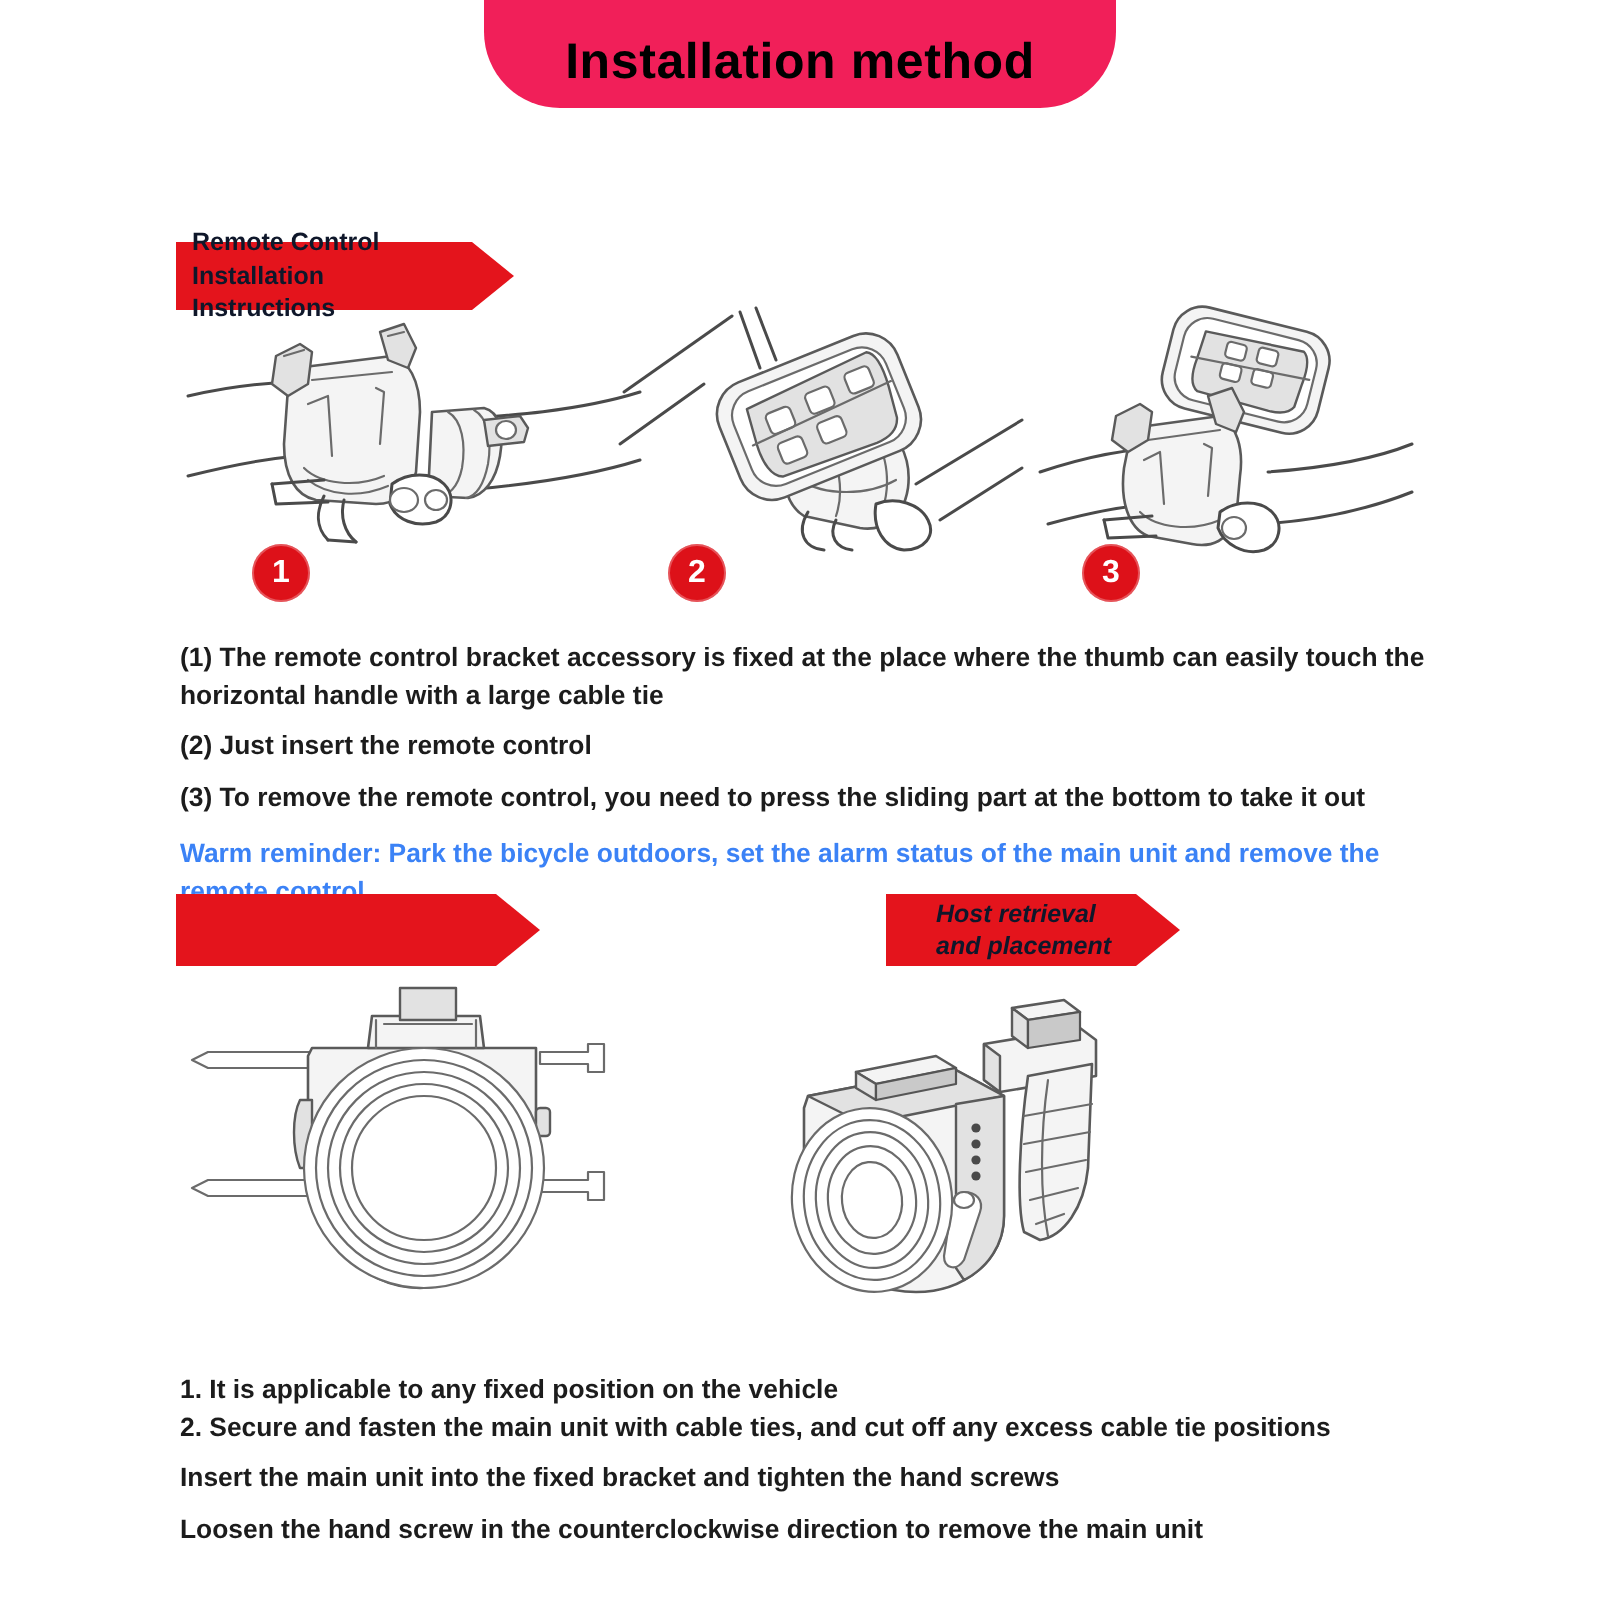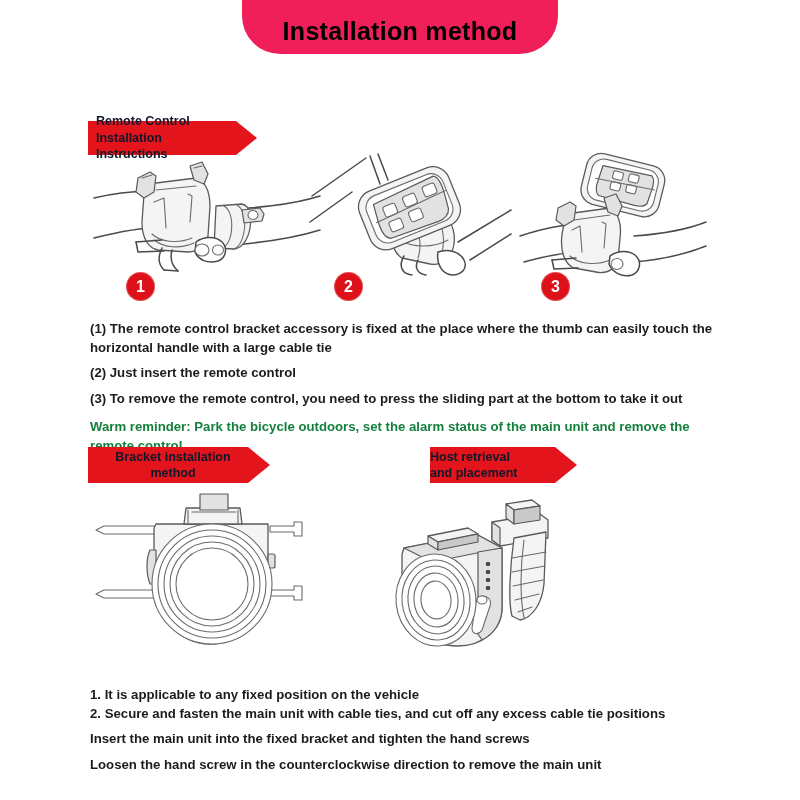--- a/index.html
+++ b/index.html
@@ -146,7 +146,7 @@
   }
   .text-block p { margin: 0; }
   .text-block p.spaced { margin-top: 7px; }
-  .text-block p.warn { color: #15803d; margin-top: 9px; }
+  .text-block p.warn { color: #3b82f6; margin-top: 9px; }
 
   #steps-text {
     left: 90px;

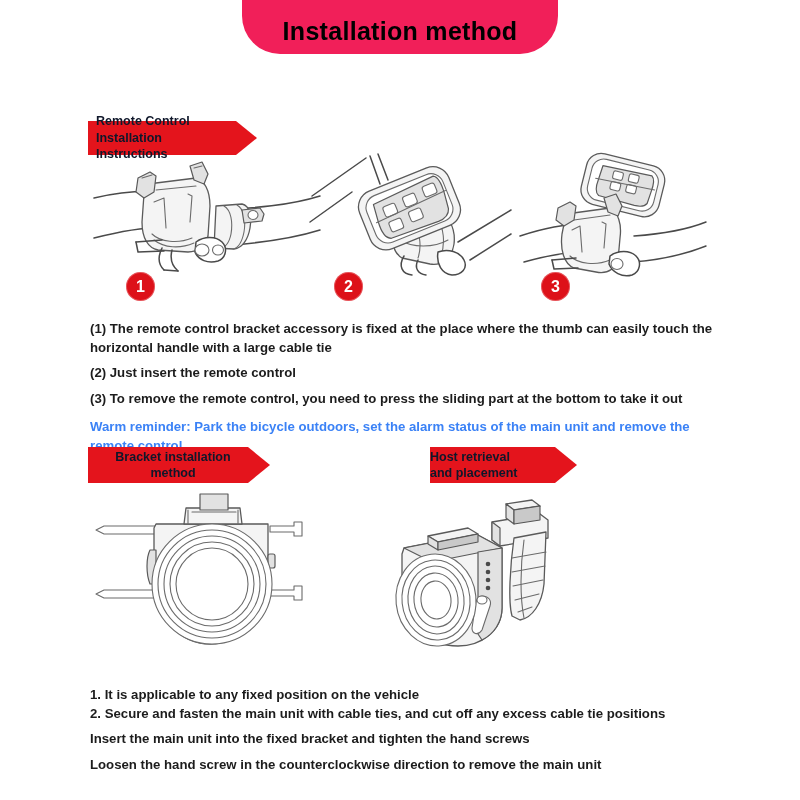--- a/index.html
+++ b/index.html
@@ -319,8 +319,6 @@
 </div>
 
 <div class="ribbon" id="ribbon-bracket">
-  <span class="ribbon-label">Bracket installation
-method</span>
   <span class="ribbon-tip"></span>
 </div>
 

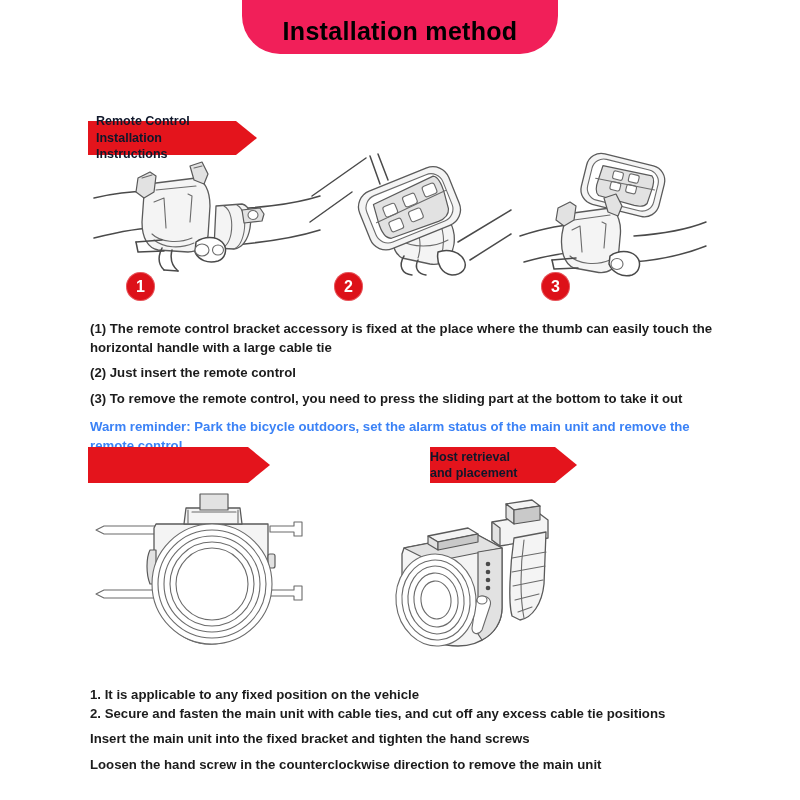--- a/index.html
+++ b/index.html
@@ -95,11 +95,12 @@
   }
 
   #ribbon-host {
-    left: 430px;
+    left: 443px;
     top: 447px;
     width: 125px;
     height: 36px;
-    padding-left: 0;
+    padding-left: 25px;
+    font-style: italic;
   }
   #ribbon-host .ribbon-tip {
     right: -22px;

